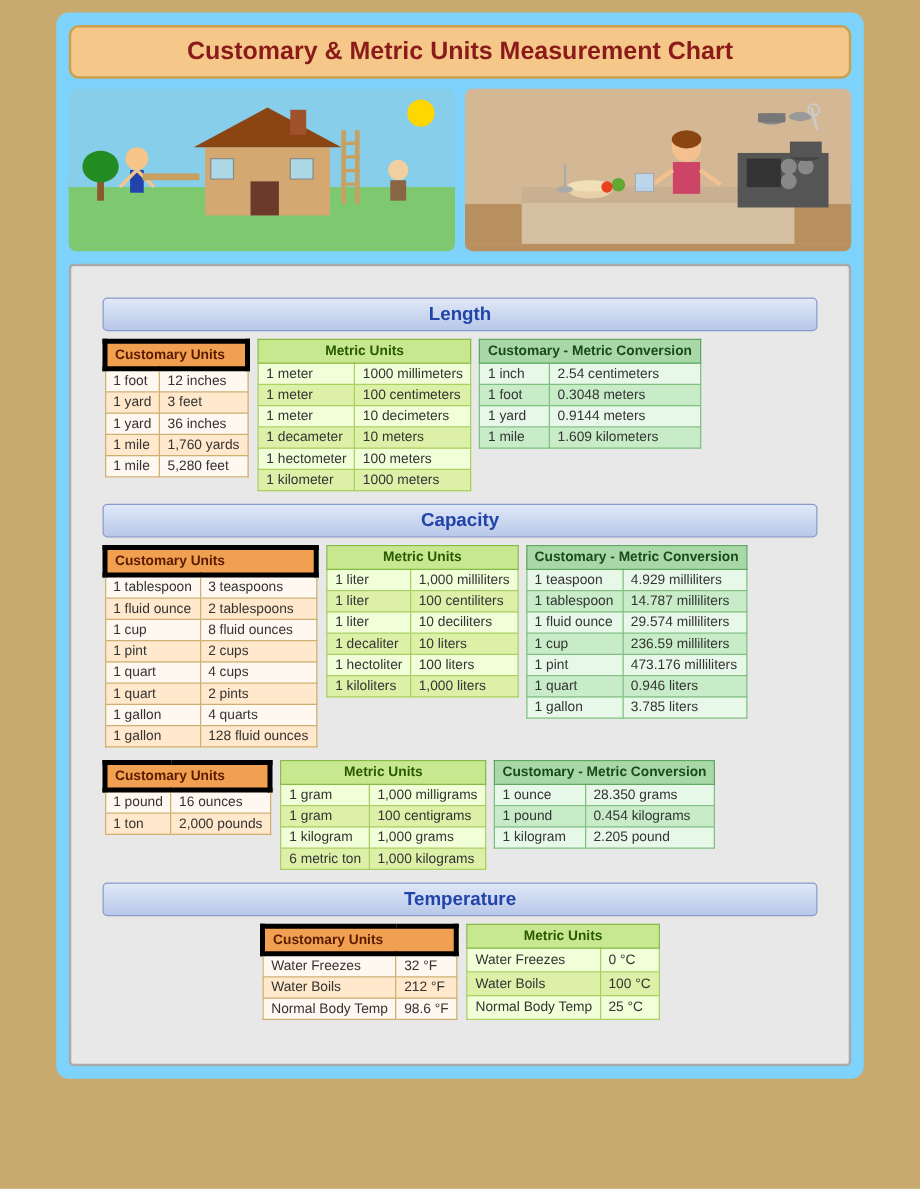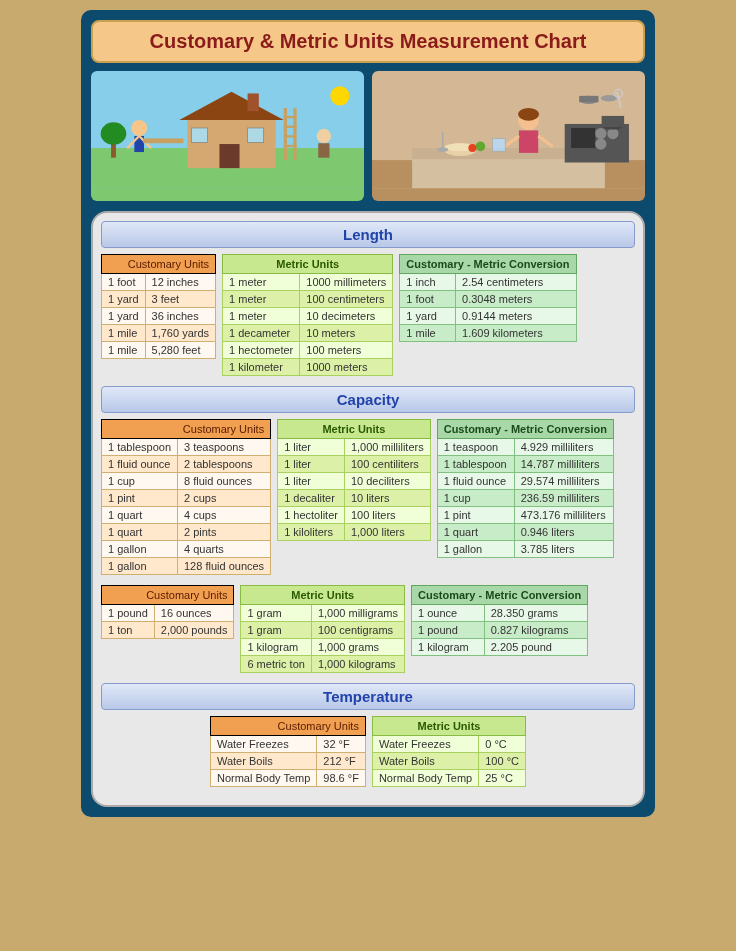--- a/index.html
+++ b/index.html
@@ -15,8 +15,8 @@
       padding: 10px;
     }
     .page {
-      width: 574px;
-      background: #0c4a6e;
+      width: 646px;
+      background: #7dd3fc;
       border-radius: 10px;
       padding: 10px;
     }

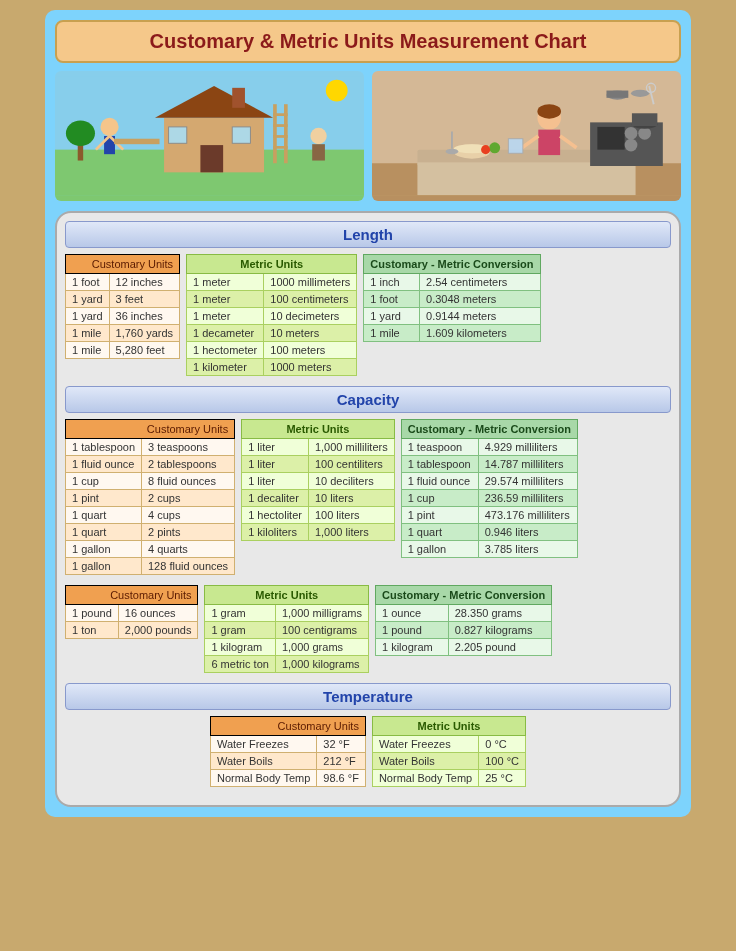--- a/index.html
+++ b/index.html
@@ -41,8 +41,8 @@
     .content-area {
       background: #e8e8e8;
       border: 2px solid #aaa;
-      border-radius: 16px;
-      padding: 8px;
+      border-radius: 4px;
+      padding: 25px;
     }
 
     .section {

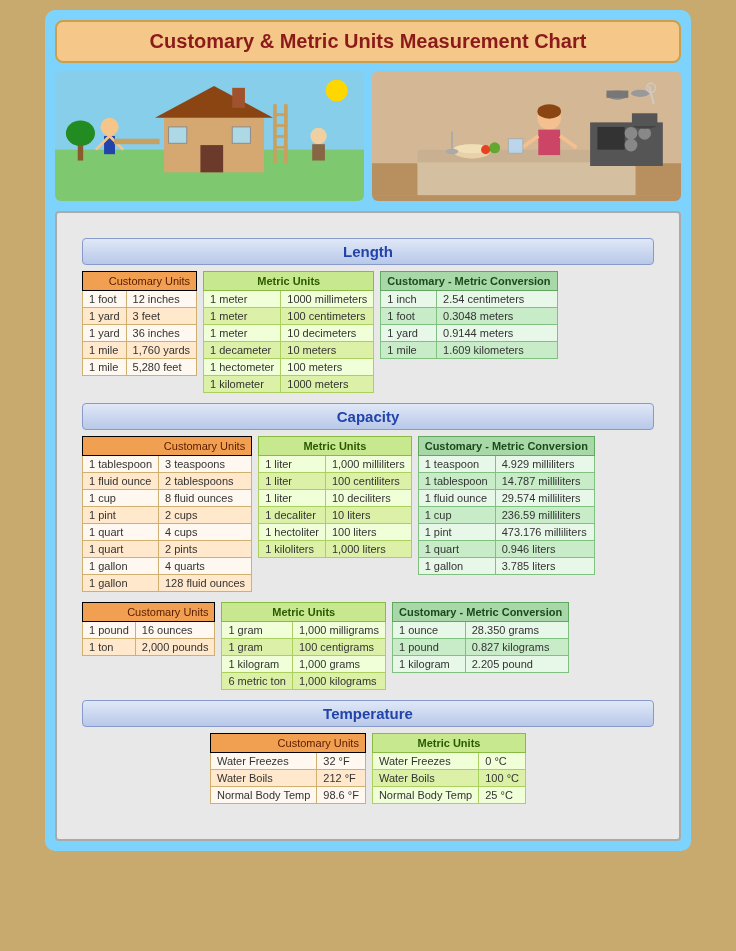--- a/index.html
+++ b/index.html
@@ -75,10 +75,10 @@
     .customary-table th {
       background: #f0a050;
       color: #5a1a00;
-      font-weight: normal;
-      text-align: right;
+      font-weight: bold;
+      text-align: left;
       padding: 3px 6px;
-      border: 1px solid #000000;
+      border: 4px solid #000000;
     }
     .customary-table td {
       padding: 2px 6px;

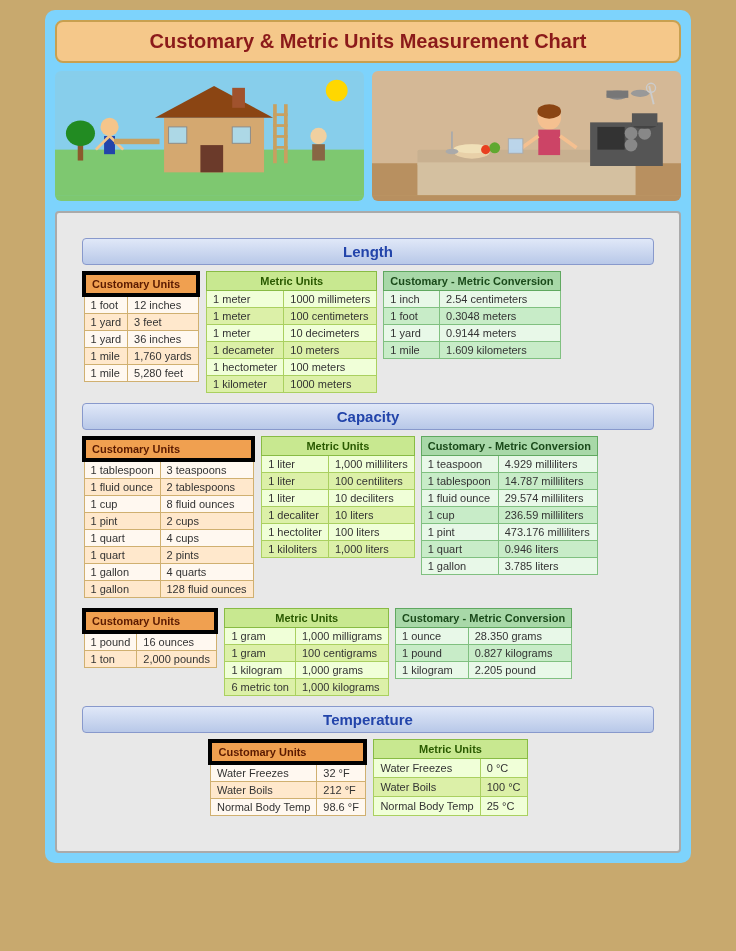--- a/index.html
+++ b/index.html
@@ -520,7 +520,7 @@
               </tr>
               <tr>
                 <td>1 pound</td>
-                <td>0.827 kilograms</td>
+                <td>0.454 kilograms</td>
               </tr>
               <tr>
                 <td>1 kilogram</td>

